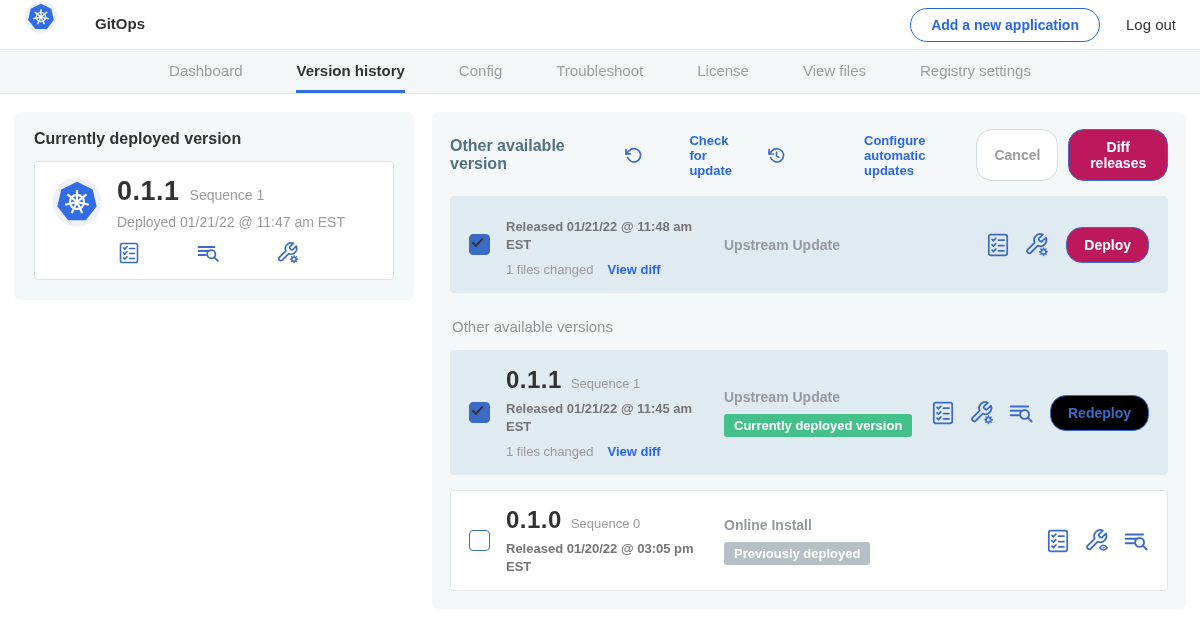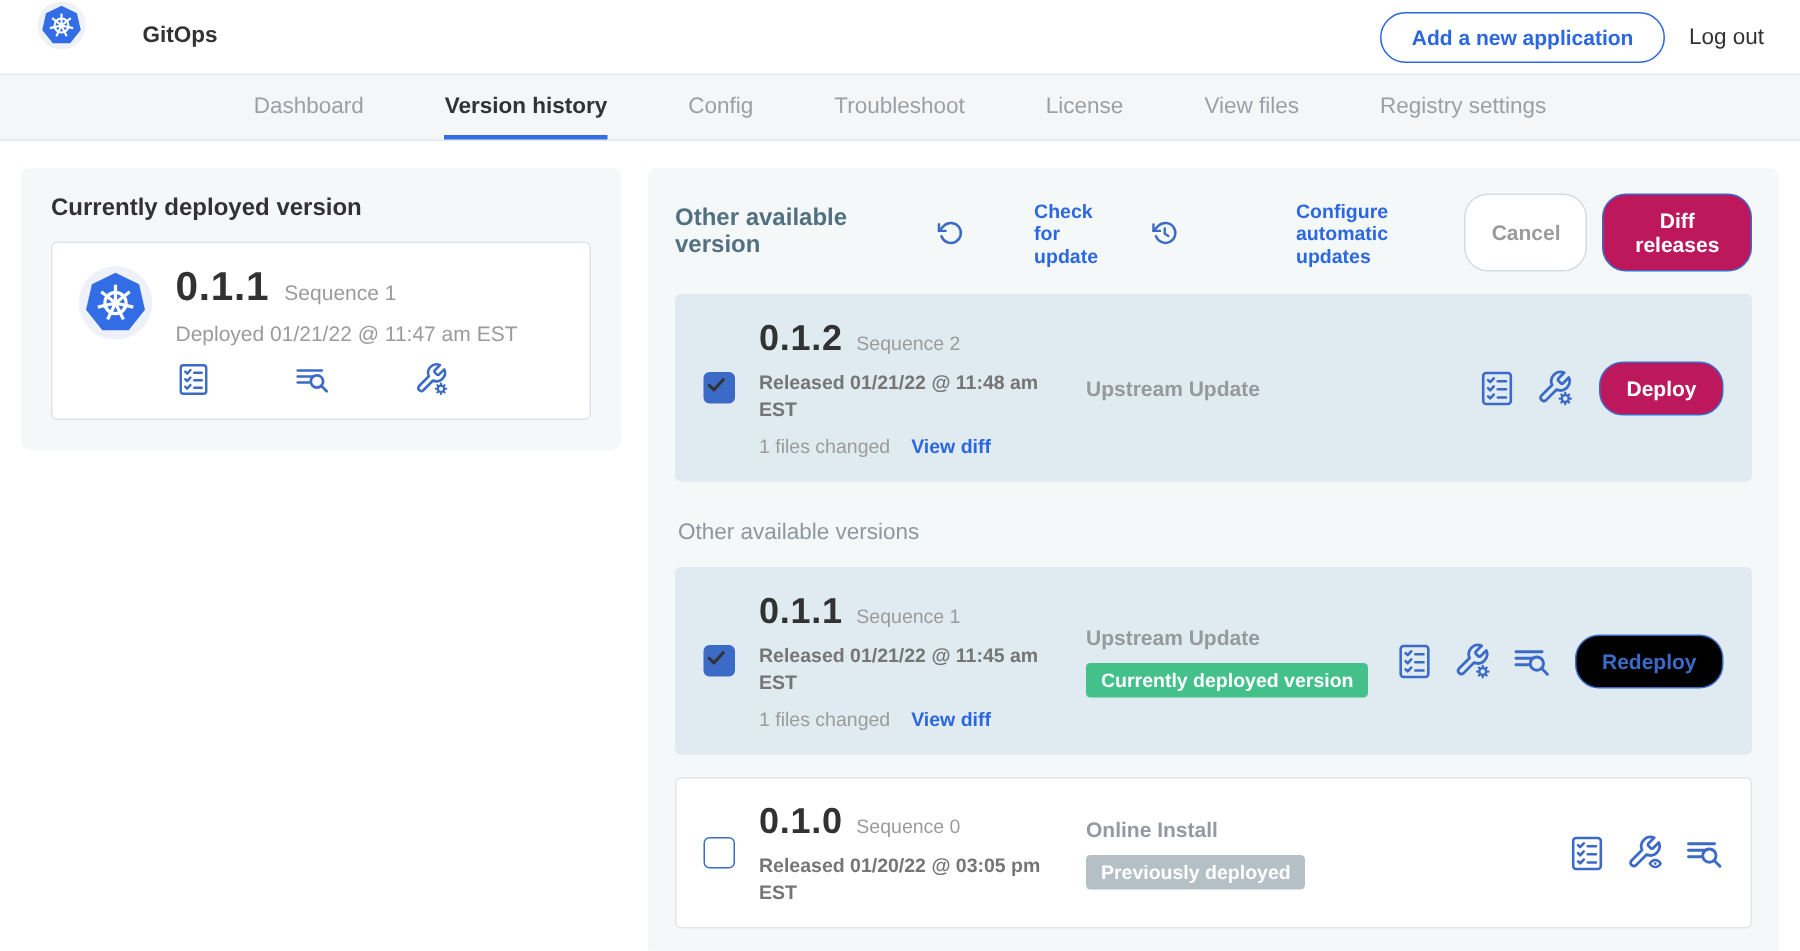--- a/index.html
+++ b/index.html
@@ -21,7 +21,7 @@
               font-weight: bold; font-size: 14px; border-radius: 18px; padding: 8px 20px;
               cursor: pointer; font-family: inherit; }
   .logout { display: flex; align-items: center; font-size: 15px; color: #323232;
-            margin-left: 16px; cursor: pointer; }
+            margin-left: 26px; cursor: pointer; }
 
   
   .subnav { height: 44px; background: #f4f6f7; border-bottom: 1px solid #e3e7e9;

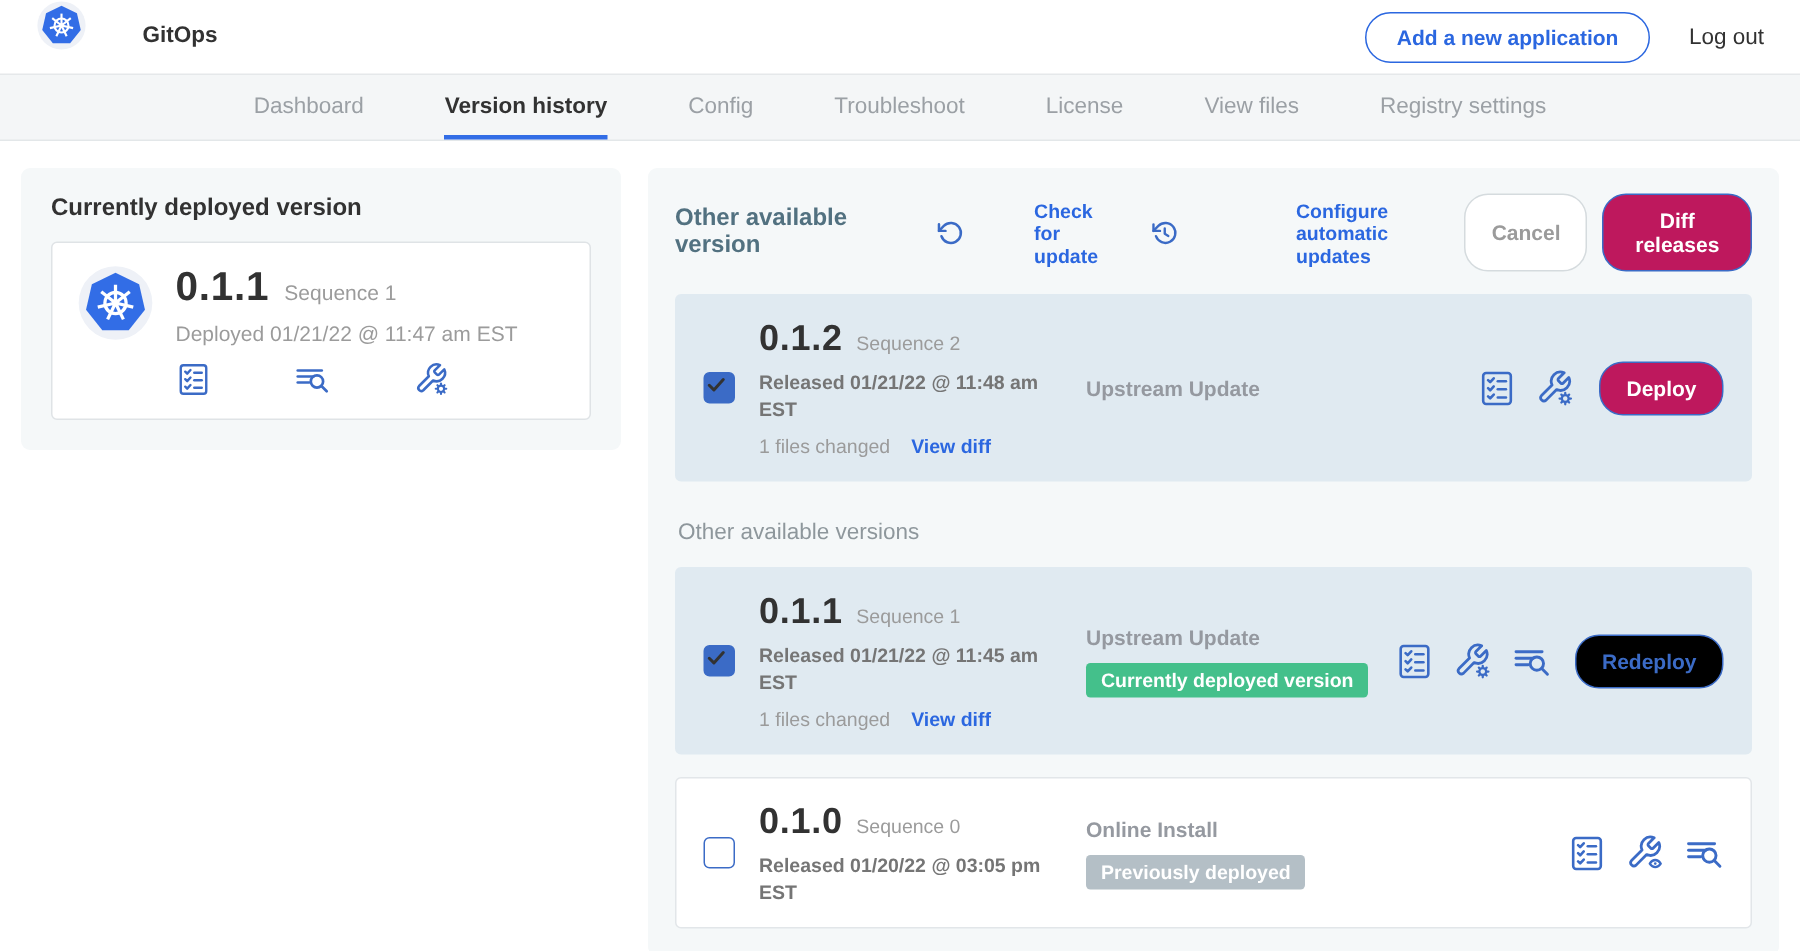--- a/index.html
+++ b/index.html
@@ -245,10 +245,6 @@
           </span>
         </span>
       <div class="vinfo">
-        <div class="vline">
-          <span class="vnum">0.1.2</span>
-          <span class="vseq">Sequence 2</span>
-        </div>
         <div class="vreleased">Released 01/21/22 @ 11:48 am EST</div>
         <div class="vfiles">
           <span>1 files changed</span>

